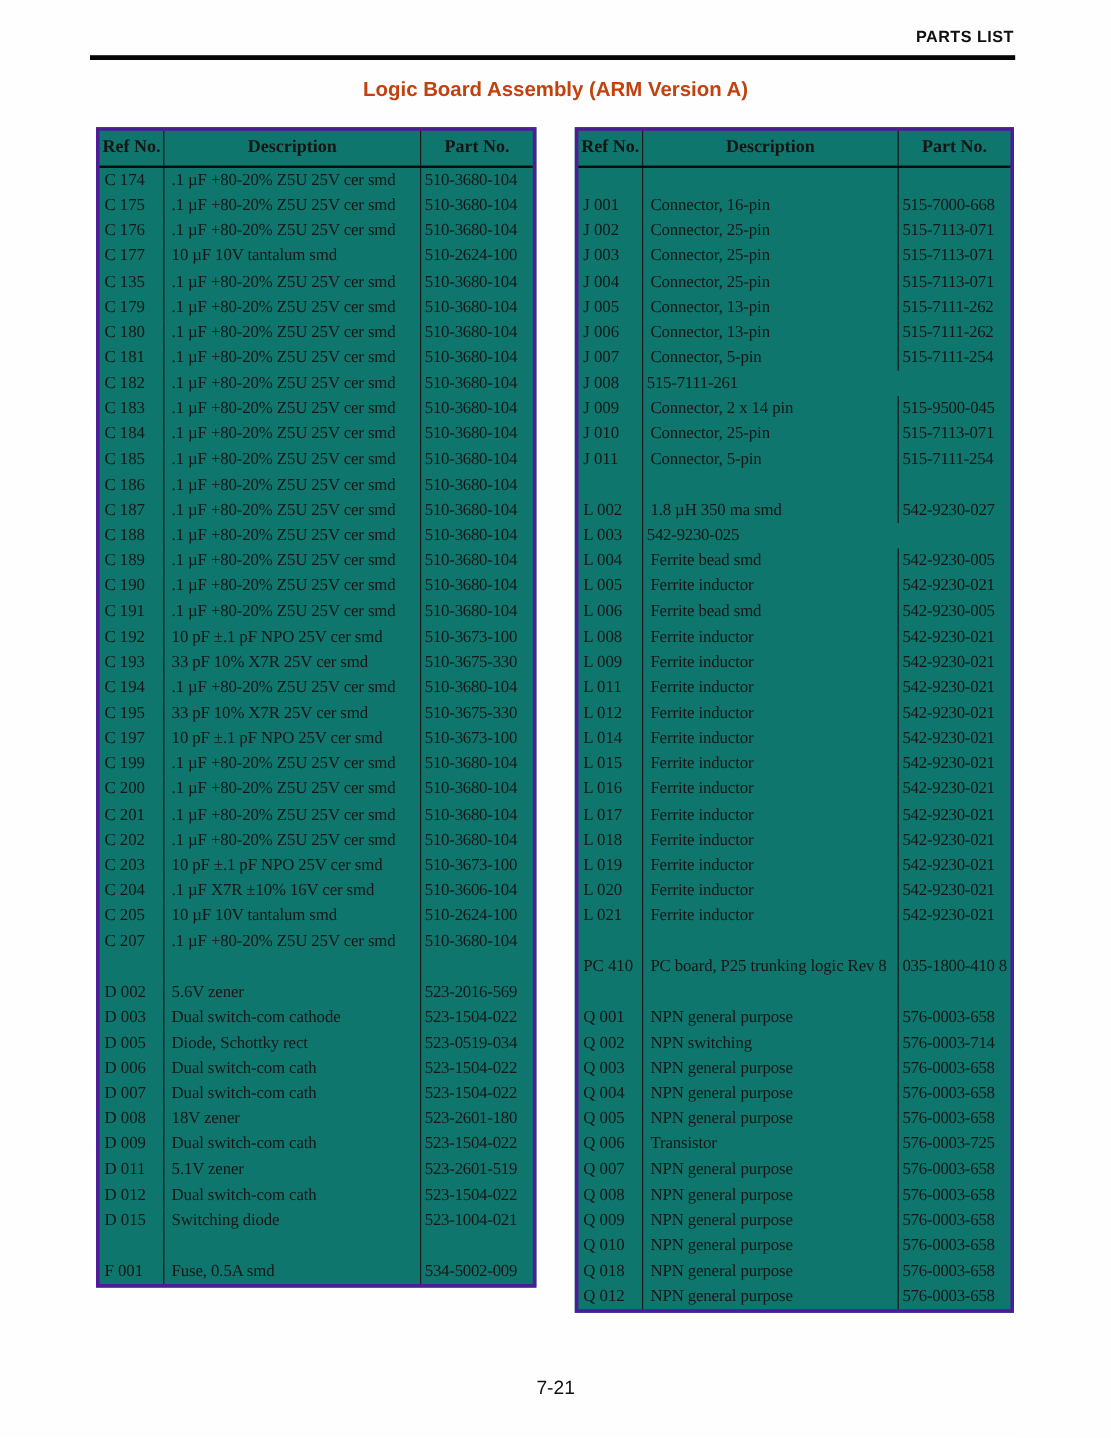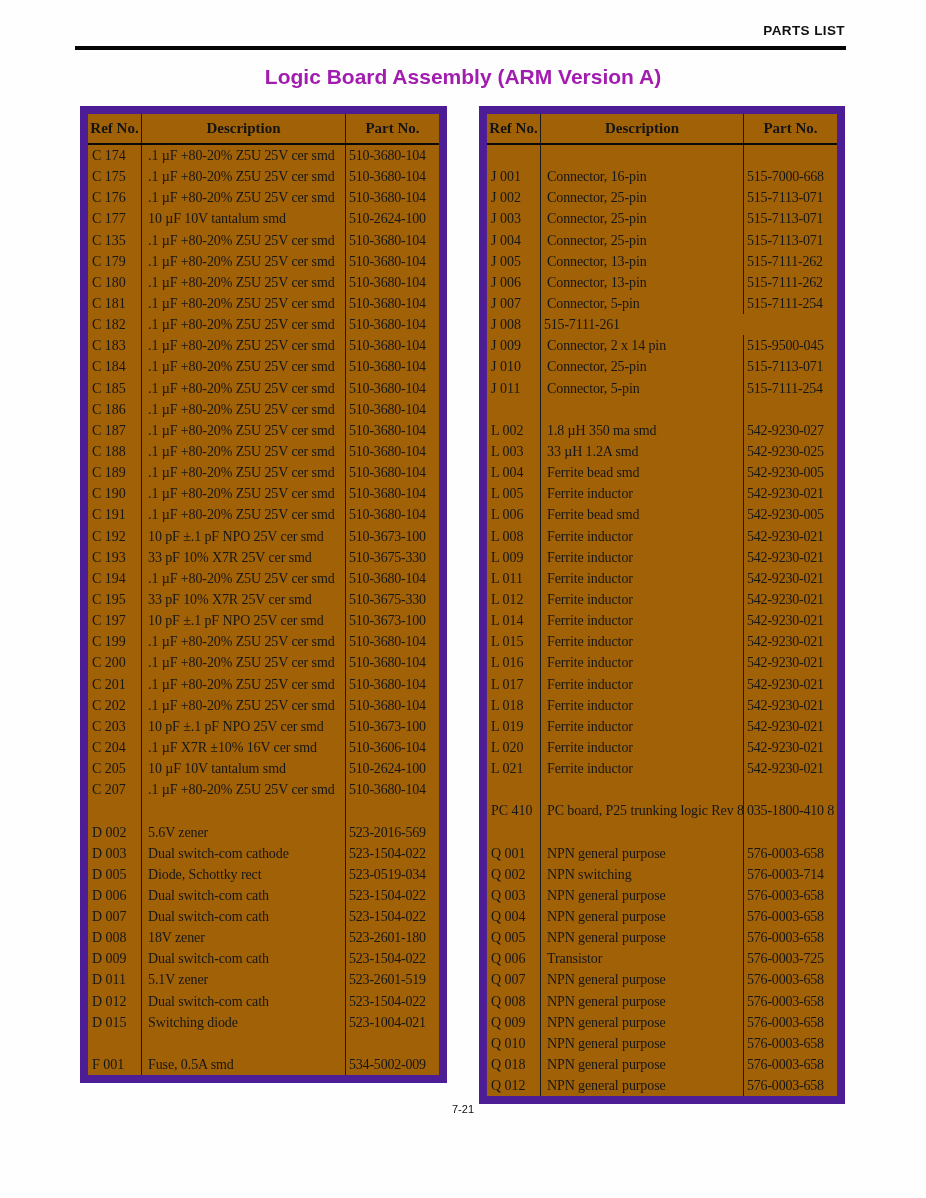--- a/index.html
+++ b/index.html
@@ -26,7 +26,7 @@
     position:absolute; top:65px; left:0; width:926px; margin:0;
     text-align:center;
     font-family:"Liberation Sans", sans-serif;
-    font-weight:700; font-size:21px; color:#a21caf;
+    font-weight:700; font-size:17px; color:#c2410c;
   }
 
   .parts-table {

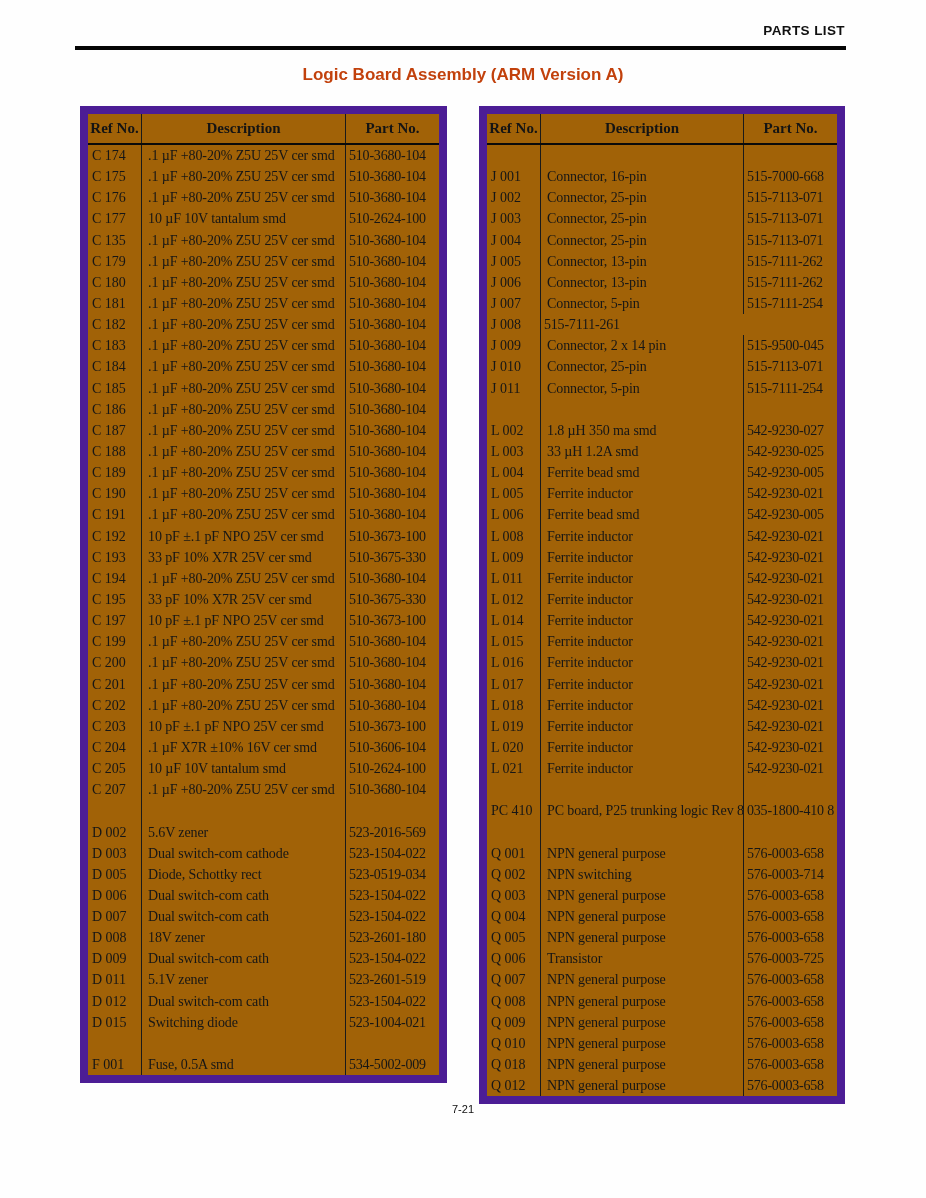--- a/index.html
+++ b/index.html
@@ -31,7 +31,7 @@
 
   .parts-table {
     position:absolute; top:106px; box-sizing:border-box;
-    border:8px solid #4c1d95; background:#a16207;
+    border:3px solid #4c1d95; background:#0f766e;
   }
   .parts-table.left  { left:80px;  width:367px; }
   .parts-table.right { left:479px; width:366px; }

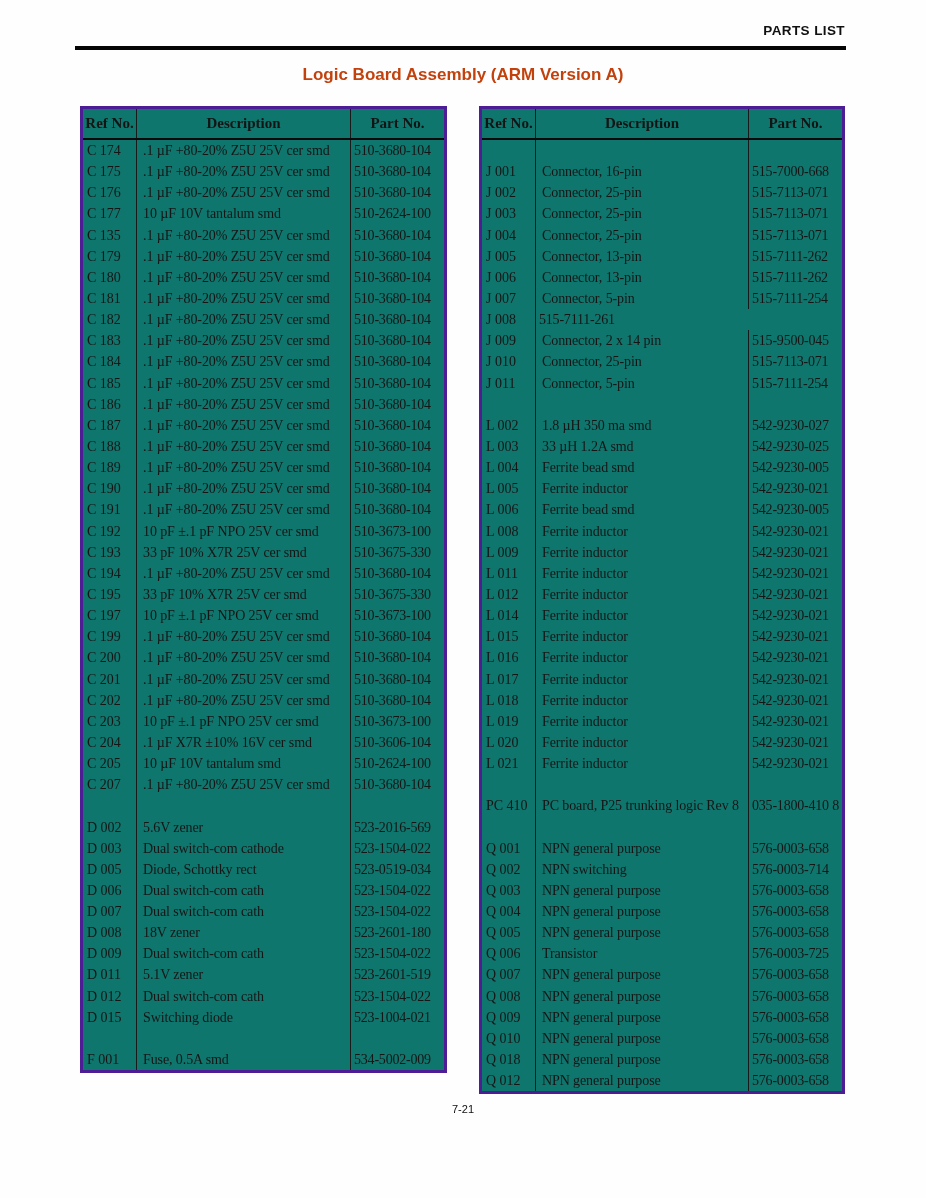--- a/index.html
+++ b/index.html
@@ -385,7 +385,6 @@
         </div>
         <div class="trow">
           <div class="tcell ref-cell">L 003</div>
-          <div class="tcell description-cell">33 µH 1.2A smd</div>
           <div class="tcell part-cell">542-9230-025</div>
         </div>
         <div class="trow">

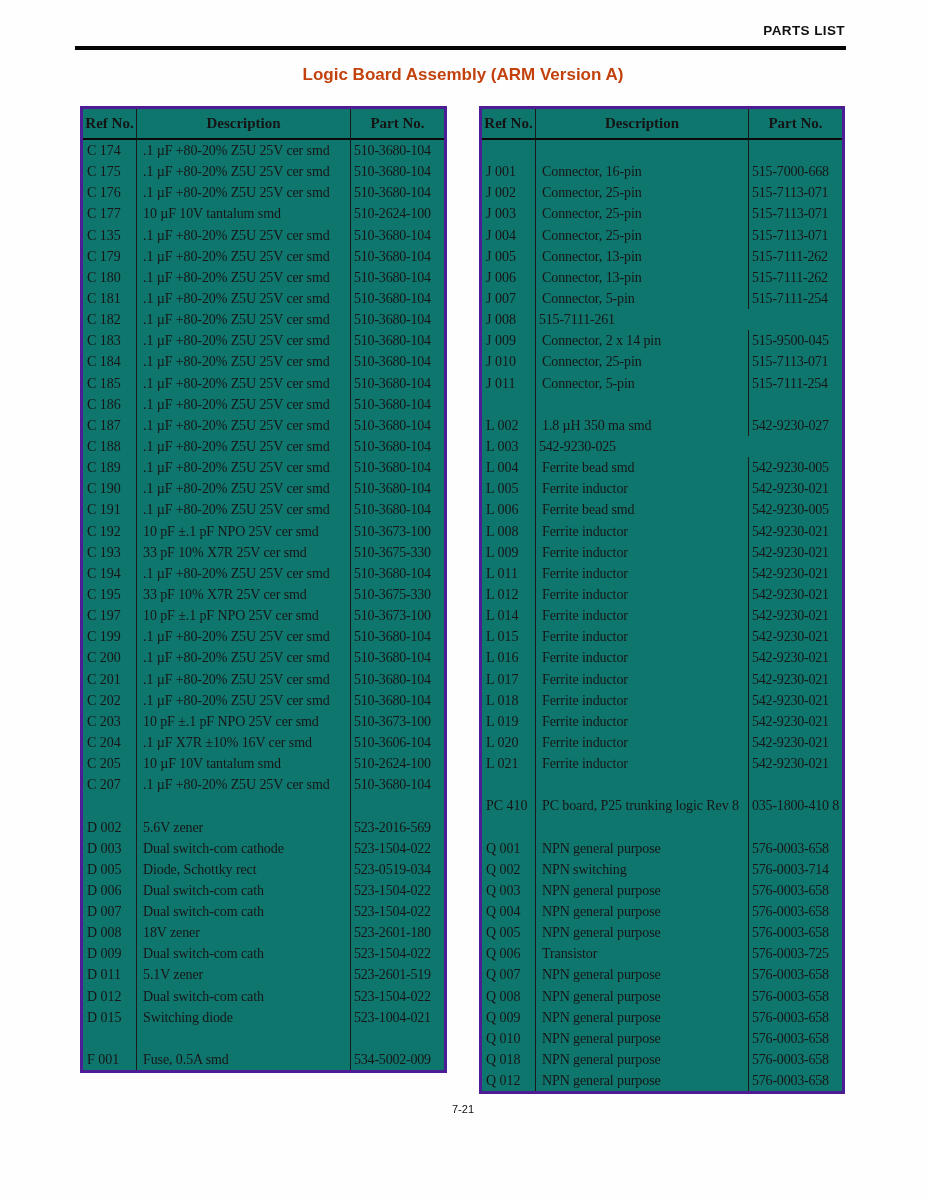--- a/index.html
+++ b/index.html
@@ -59,8 +59,8 @@
   .part-cell        { padding-left:3px; letter-spacing:-0.2px; }
 
   .page-number {
-    position:absolute; top:1103px; left:0; width:926px; text-align:center;
-    font-family:"Liberation Sans", sans-serif; font-size:11px; color:#101010;
+    position:absolute; top:1149px; left:0; width:926px; text-align:center;
+    font-family:"Liberation Sans", sans-serif; font-size:16px; color:#101010;
   }
   .footer-note {
     position:absolute; top:1204px; right:85px;

